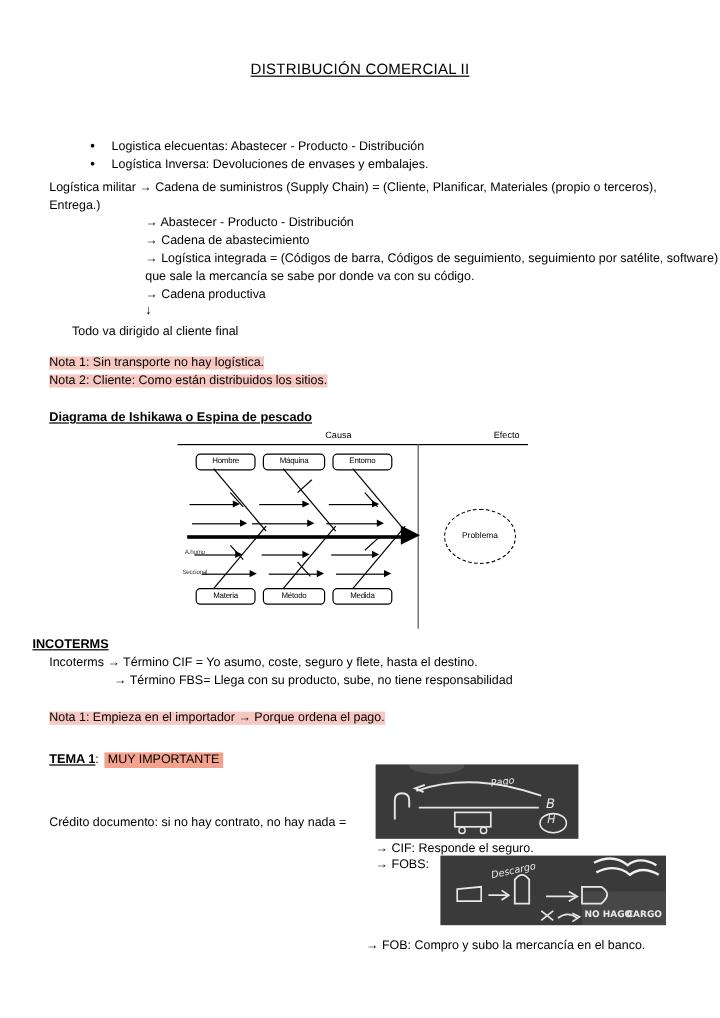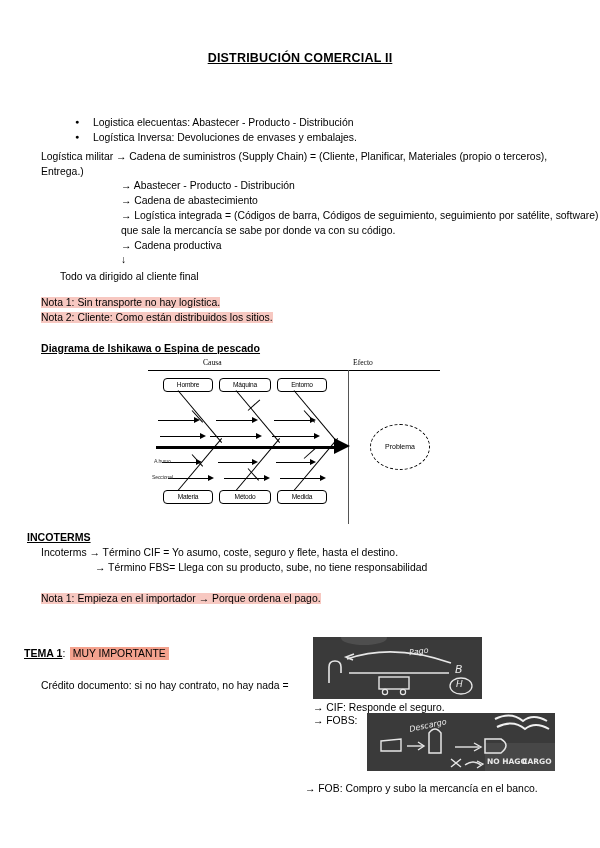--- a/index.html
+++ b/index.html
@@ -25,7 +25,7 @@
   .doc-title {
     text-align: center;
     font-size: 12.5px;
-    font-weight: bold;
+    font-weight: normal;
     text-decoration: underline;
     letter-spacing: 0.2px;
     margin: 0;

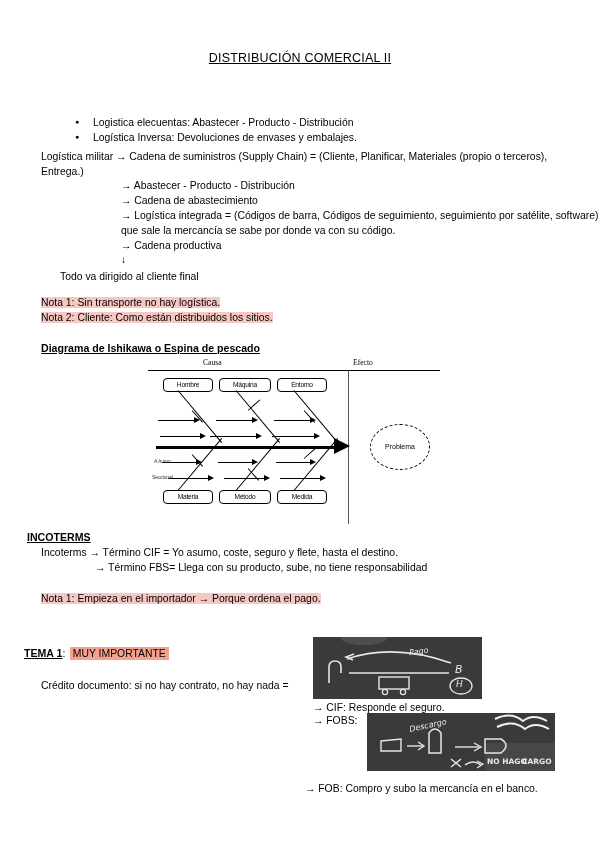--- a/index.html
+++ b/index.html
@@ -83,8 +83,7 @@
   .ish-label {
     position: absolute;
     font-size: 7.6px;
-    text-align: left;
-    font-family: Liberation Serif, serif;
+    text-align: right;
   }
   .ish-topline {
     position: absolute;

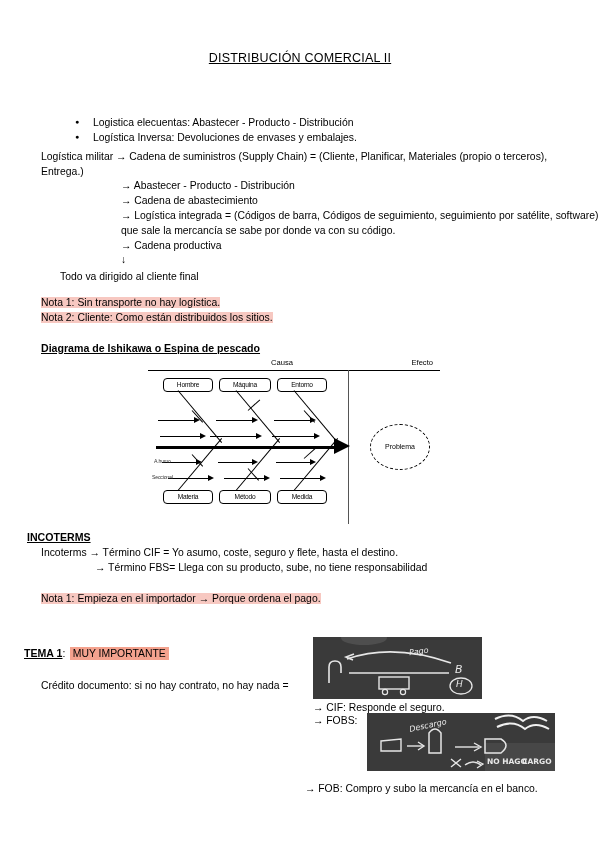--- a/index.html
+++ b/index.html
@@ -301,7 +301,7 @@
     <span class="hl">Nota 1: Empieza en el importador → Porque ordena el pago.</span>
   </div>
 
-  <div class="blk" style="left:24px; top:623px;margin-top:20px;">
+  <div class="blk" style="left:41px; top:623px;">
     <span class="sec-head">TEMA 1</span><span class="body-text">:</span>
     <span class="body-text hl-strong" style="padding:1px 3px;">MUY IMPORTANTE</span>
   </div>

